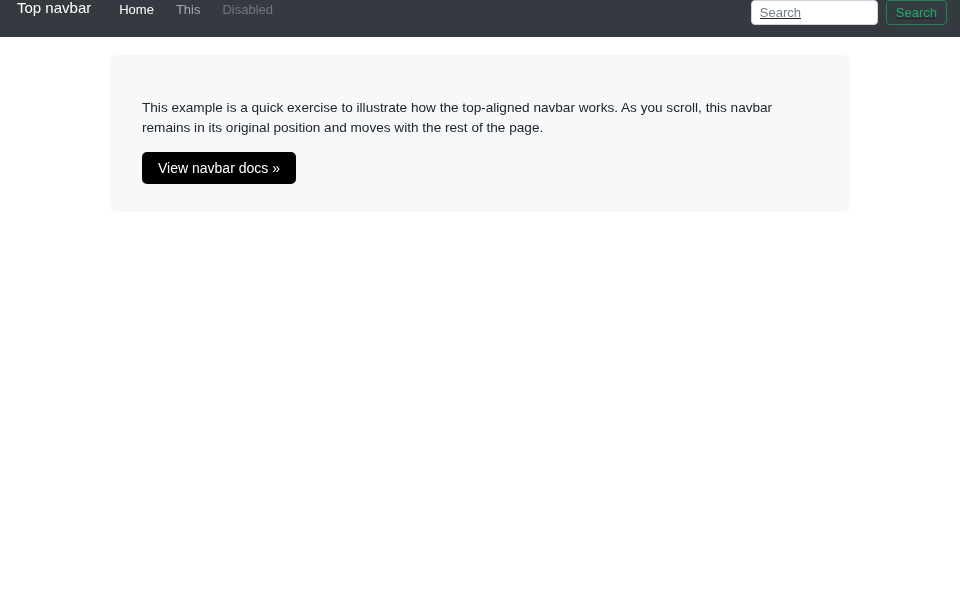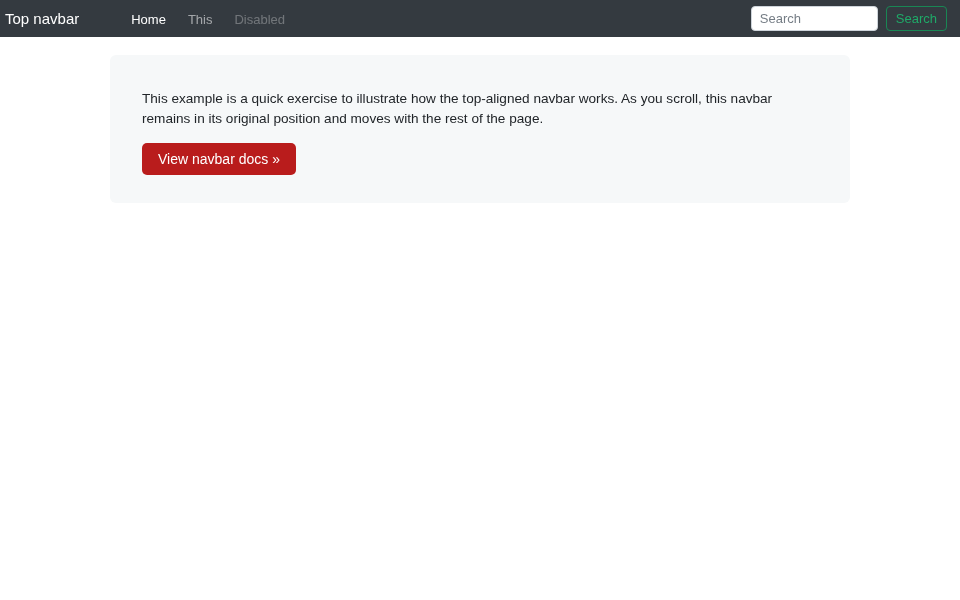--- a/index.html
+++ b/index.html
@@ -16,9 +16,8 @@
     width: 100%; height: 37px;
     background: #343a40;
     display: flex;
-    align-items: center;
-    padding: 0 13px 0 5px;
-    gap: 24px;
+    align-items: flex-start;
+    padding: 0 13px 0 17px;
   }
   .navbar-brand {
     color: #ffffff;

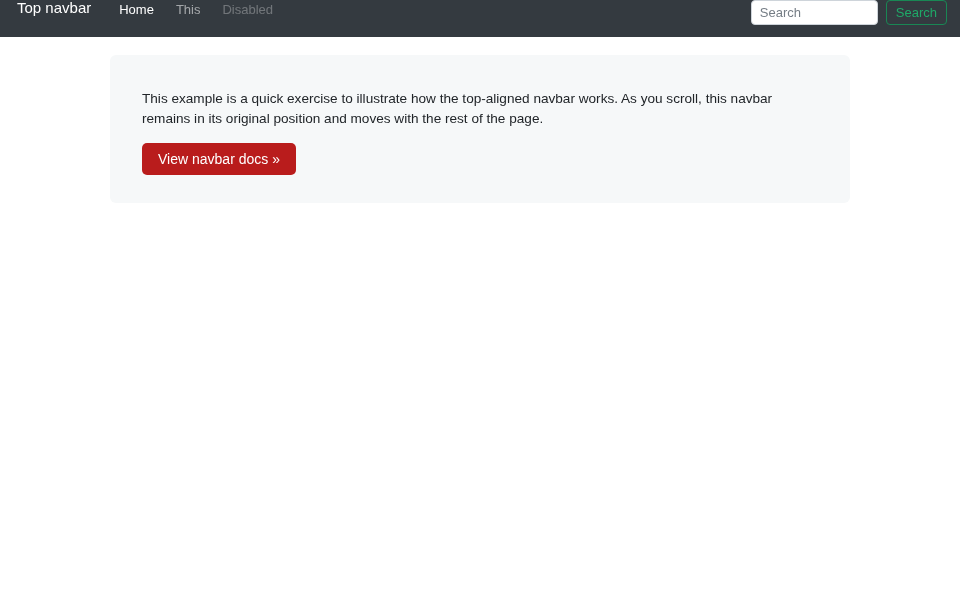--- a/index.html
+++ b/index.html
@@ -49,6 +49,7 @@
   .search-form {
     display: flex;
     align-items: center;
+    text-decoration: underline;
   }
   .search-input {
     width: 127px; height: 25px;

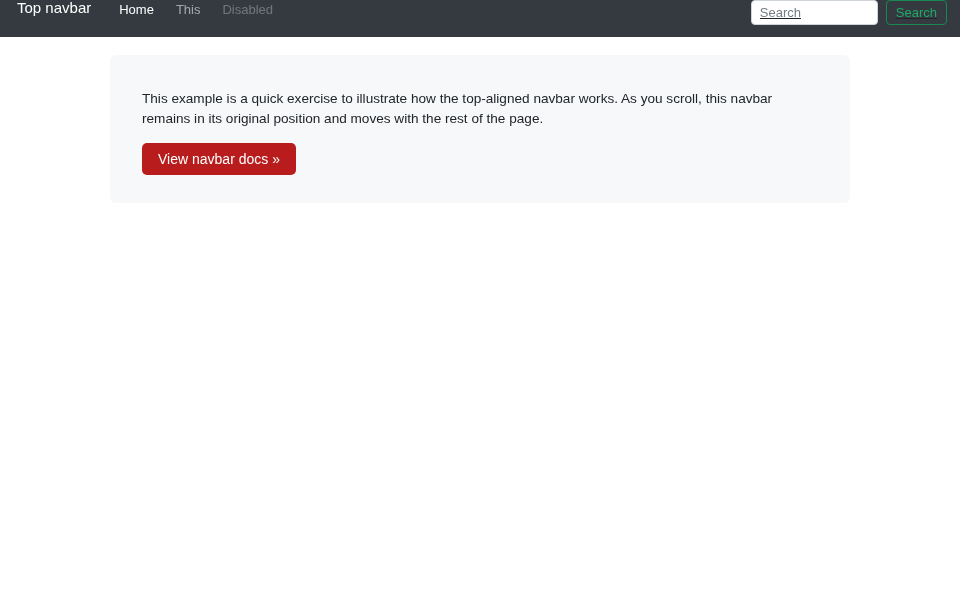--- a/index.html
+++ b/index.html
@@ -99,7 +99,7 @@
     font-size: 13.6px;
     line-height: 1.5;
     color: #212529;
-    margin: 7px 0 13px;
+    margin: 16px 0 13px;
   }
   .cta-btn {
     display: inline-block;

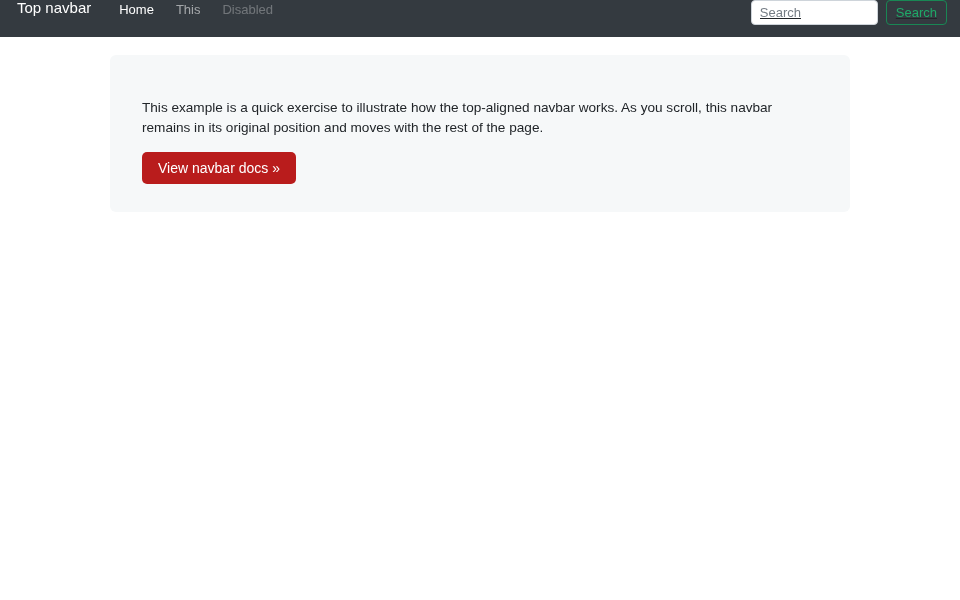--- a/index.html
+++ b/index.html
@@ -103,7 +103,7 @@
   }
   .cta-btn {
     display: inline-block;
-    background: #b91c1c;
+    background: #000000;
     border: none;
     border-radius: 5px;
     color: #ffffff;

